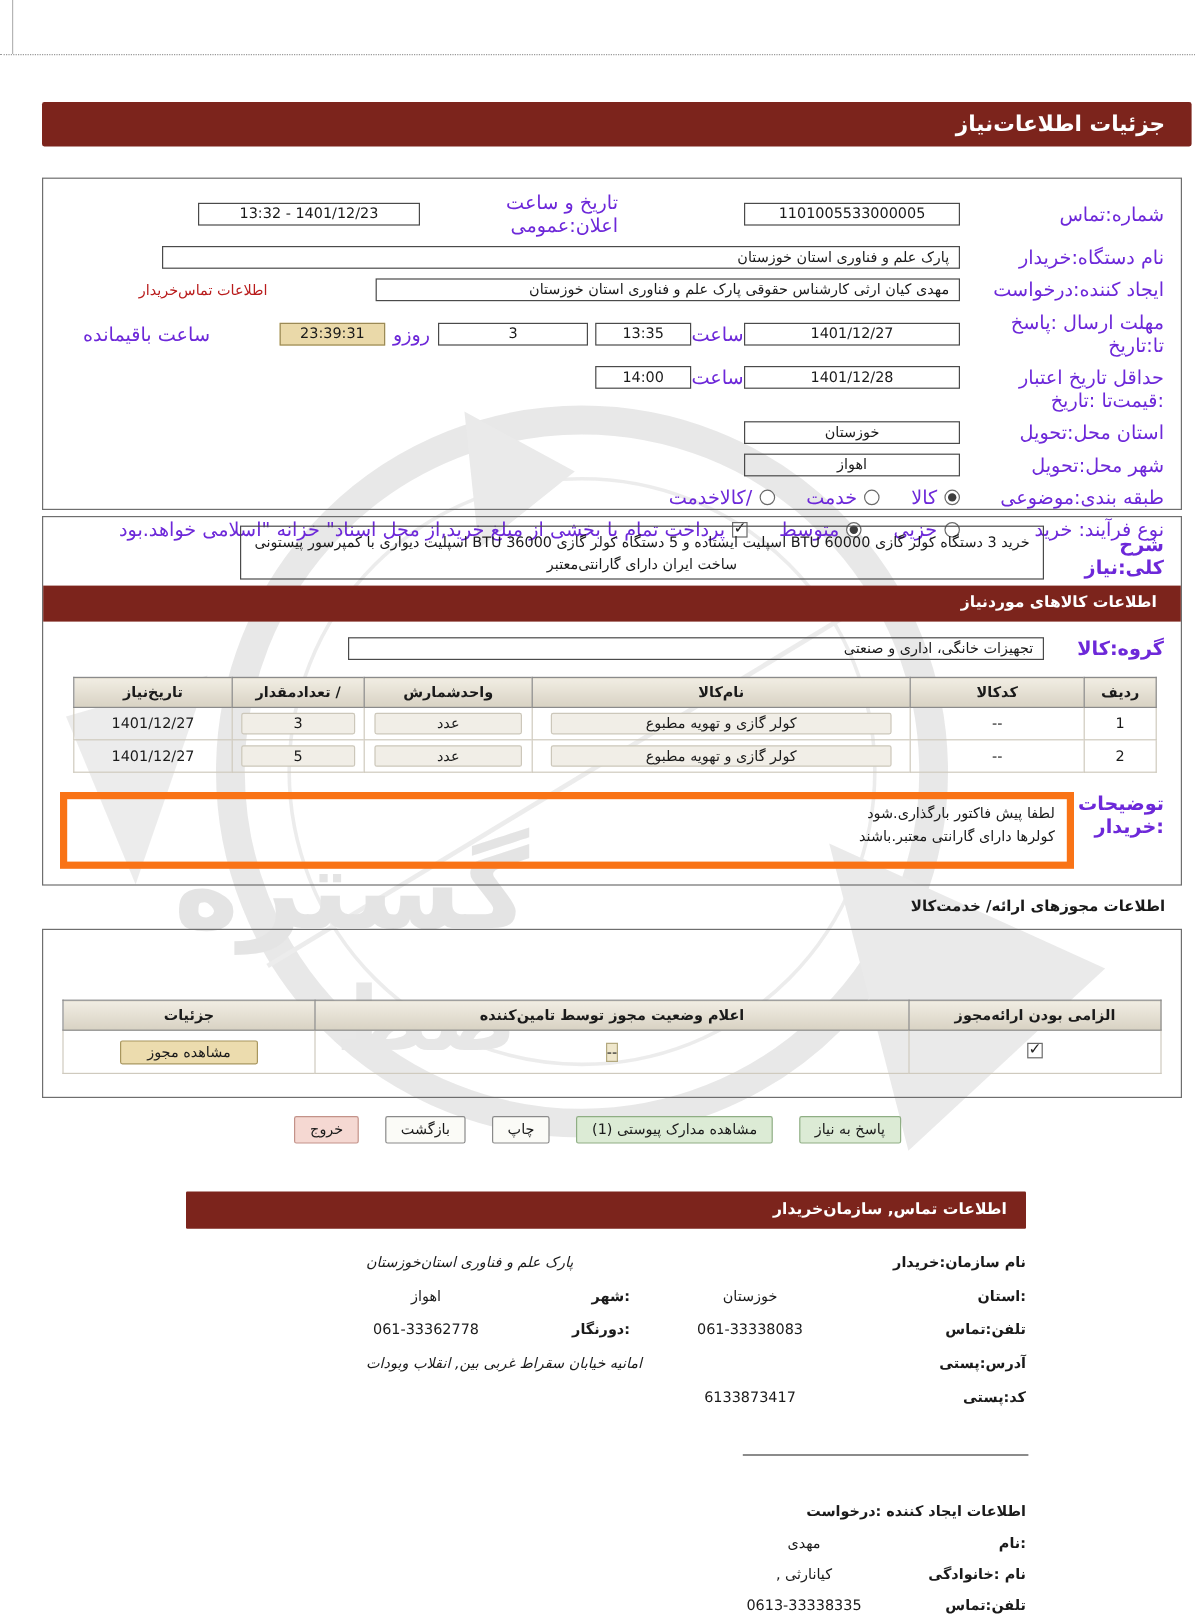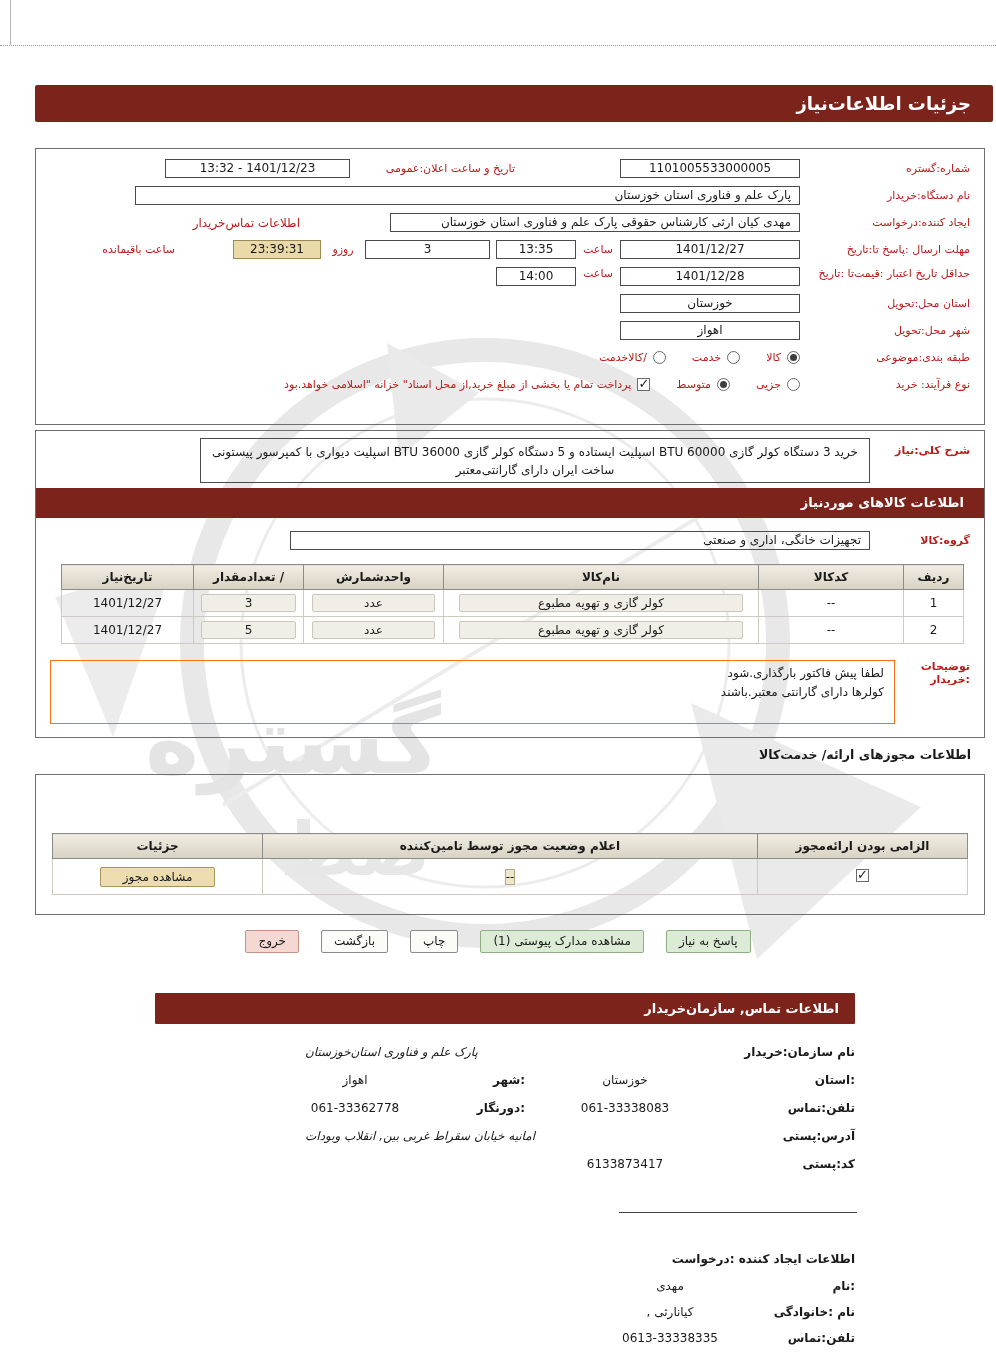--- a/index.html
+++ b/index.html
@@ -27,7 +27,7 @@
   
   .frow { display:flex; align-items:center; margin-bottom:8px; min-height:19px; }
   .frow.top { align-items:flex-start; }
-  .lbl { font-size:11px; color:#b91c1c; }
+  .lbl { font-size:16px; color:#6d28d9; }
   .w170 { width:170px; flex:none; }
   .w100 { width:100px; flex:none; }
   .w75  { width:75px;  flex:none; }

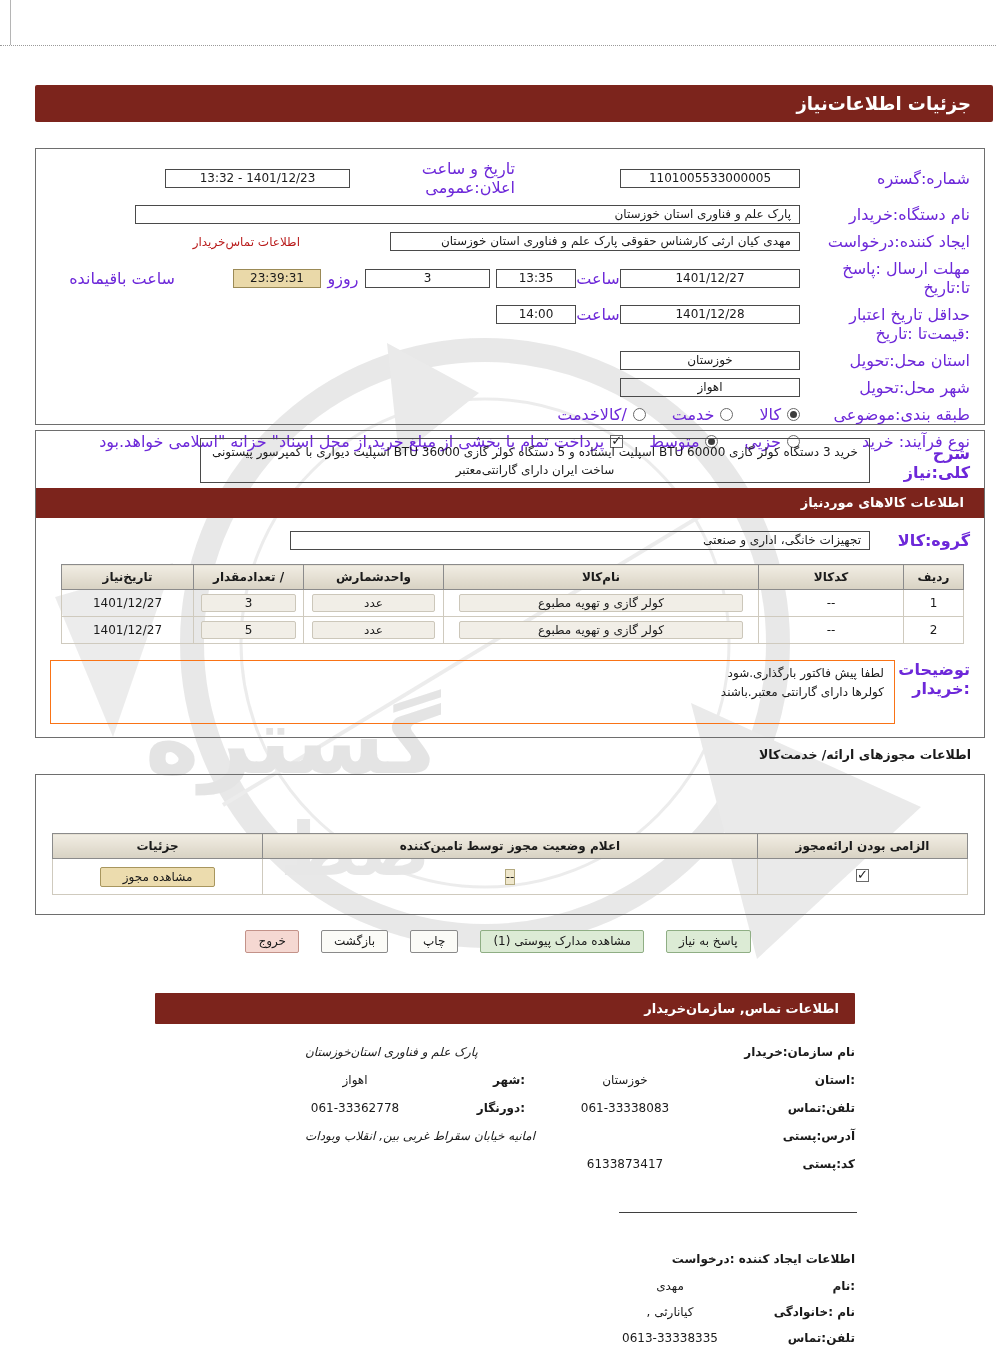--- a/index.html
+++ b/index.html
@@ -125,7 +125,7 @@
 
   <div class="abs panel box1">
     <div class="frow">
-      <span class="lbl w170">شماره:گستره</span>
+      <span class="lbl w170">شماره:تماس</span>
       <span class="ibox w180 ltr">1101005533000005</span>
       <span class="lbl mr105" style="width:165px;flex:none;">تاریخ و ساعت اعلان:عمومی</span>
       <span class="ibox w185">1401/12/23 - 13:32</span>

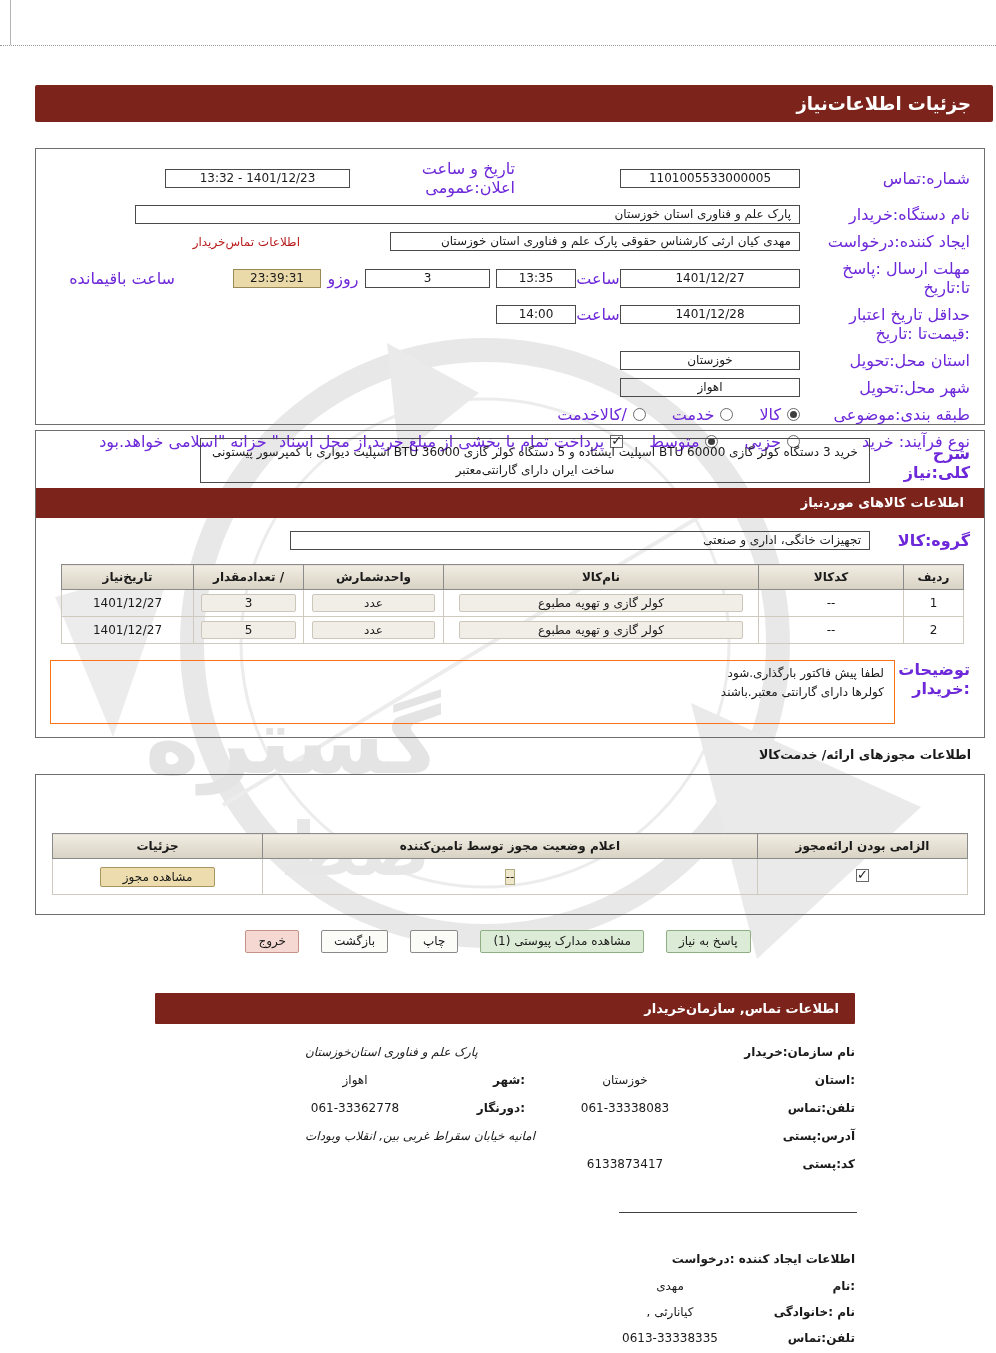--- a/index.html
+++ b/index.html
@@ -37,7 +37,7 @@
           background:transparent; flex:none; overflow:hidden; white-space:nowrap; }
   .ibox.r { text-align:right; padding:0 8px;margin-left:32px; }
   .w180{width:180px;} .w185{width:185px;} .w80{width:80px;} .w125{width:125px;}
-  .w475{width:410px;} .w665{width:665px;} .w580{width:580px;} .w670{width:670px;}
+  .w475{width:487px;} .w665{width:665px;} .w580{width:580px;} .w670{width:670px;}
   .mr105{margin-right:105px;} .mr58{margin-right:58px;} .mr6{margin-right:6px;}
   .ltr { direction:ltr; unicode-bidi:isolate; }
   .tanbox { background:#ead9a9; border:1px solid #9b8a56; height:19px; line-height:17px;

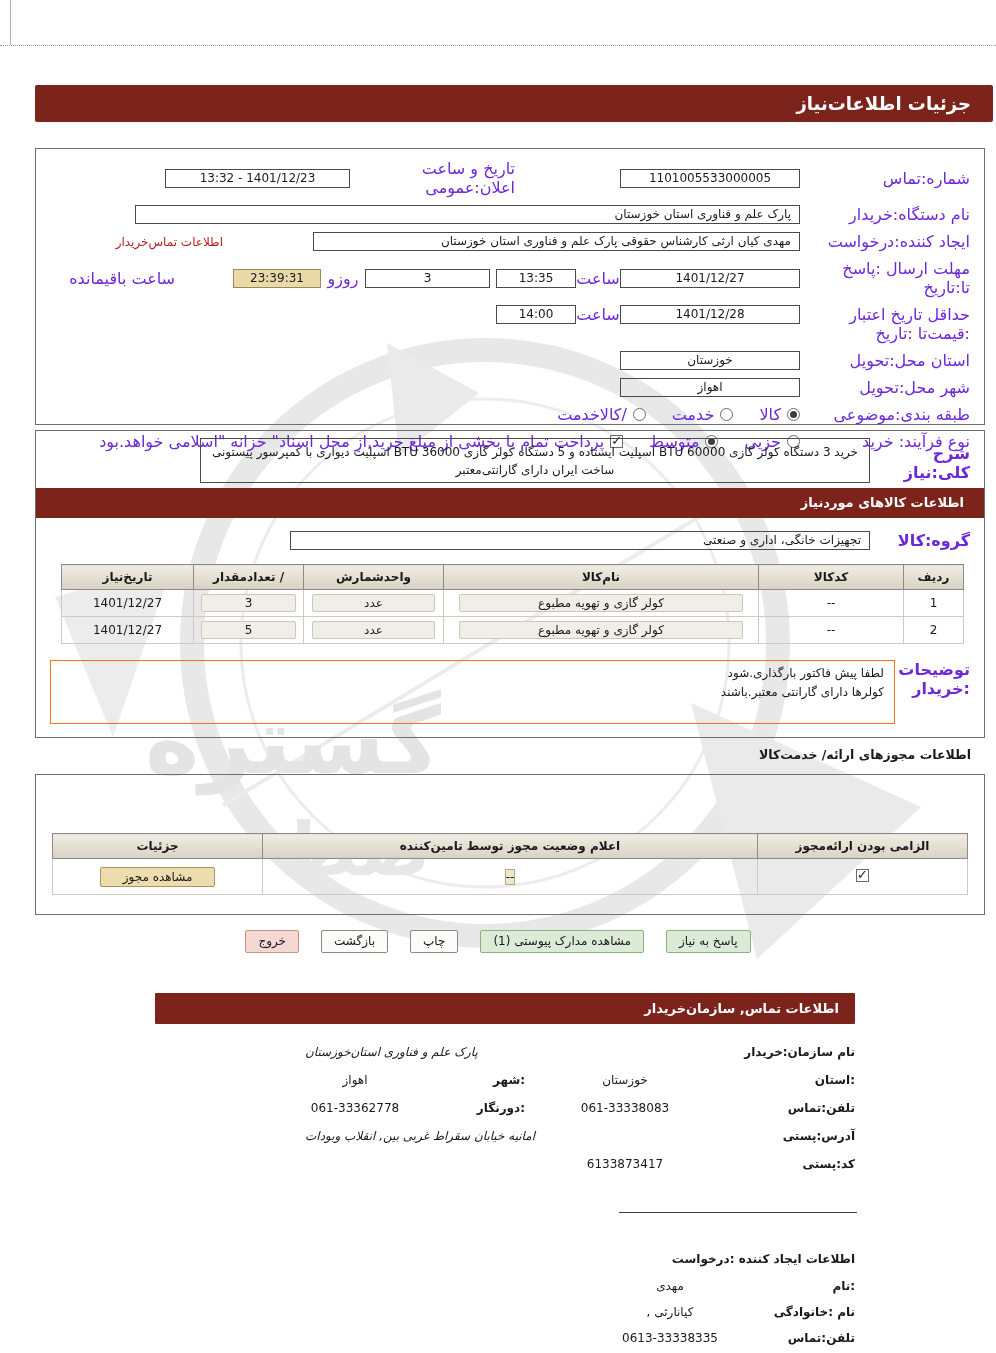--- a/index.html
+++ b/index.html
@@ -66,7 +66,7 @@
   .cellbox { display:block; margin:0 auto; background:#f1eee7; border:1px solid #ccc7ba;
              border-radius:2px; height:18px; line-height:16px; width:92%; }
   .notesrow { display:flex; align-items:flex-start; margin-top:16px; }
-  .notesbox { border:1px solid #f97316; height:64px; flex:1; padding:3px 10px; text-align:right;
+  .notesbox { border:6px solid #f97316; height:64px; flex:1; padding:3px 10px; text-align:right;
               line-height:19px; overflow:hidden; }
   
   .lic-title { top:747px; right:25px; font-weight:bold; font-size:12.5px; }

